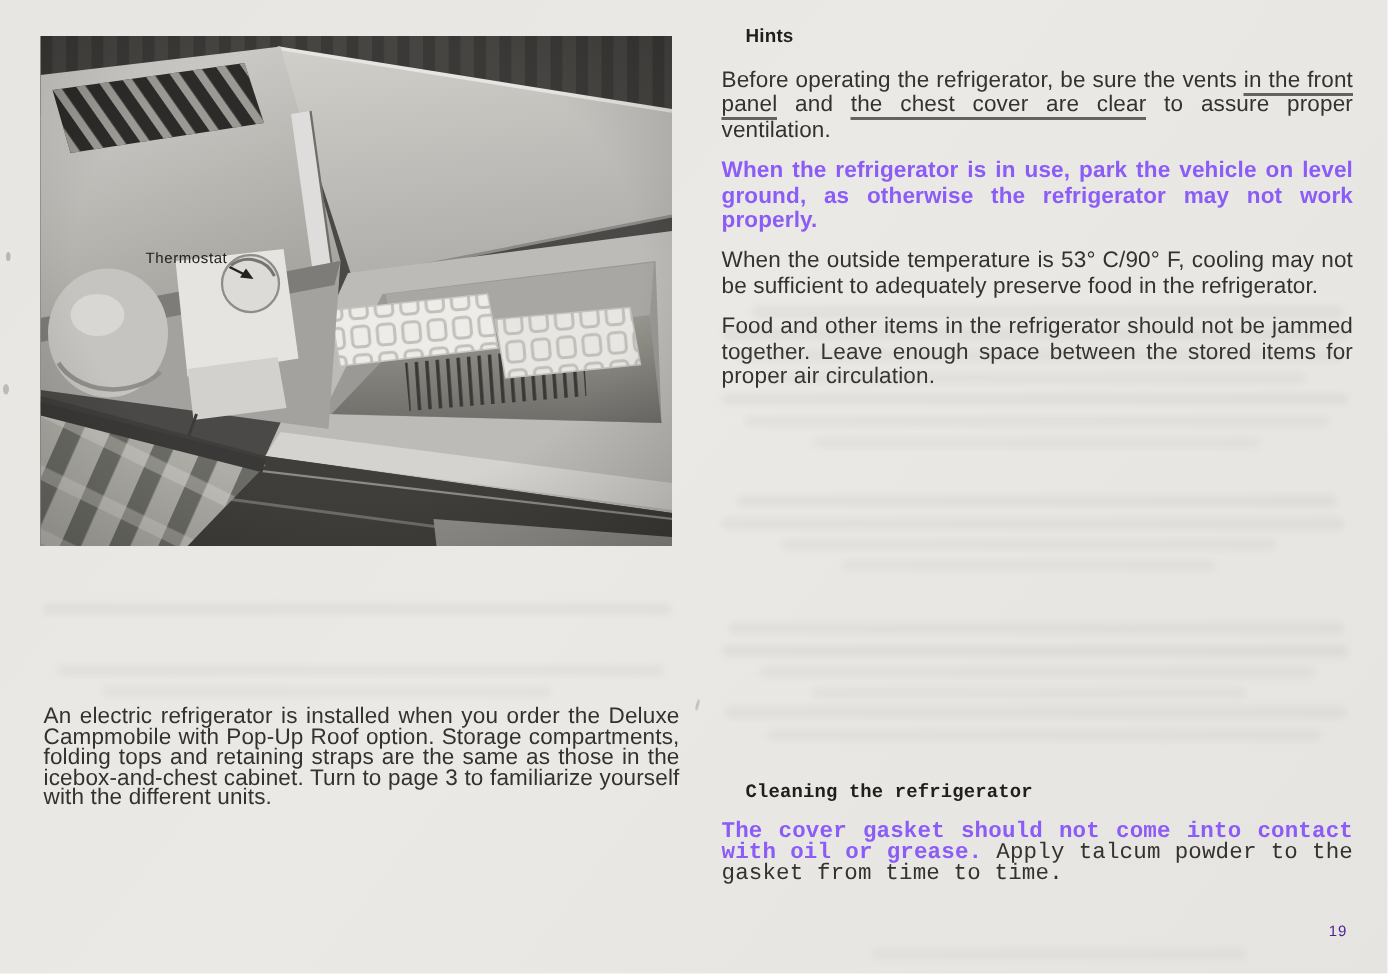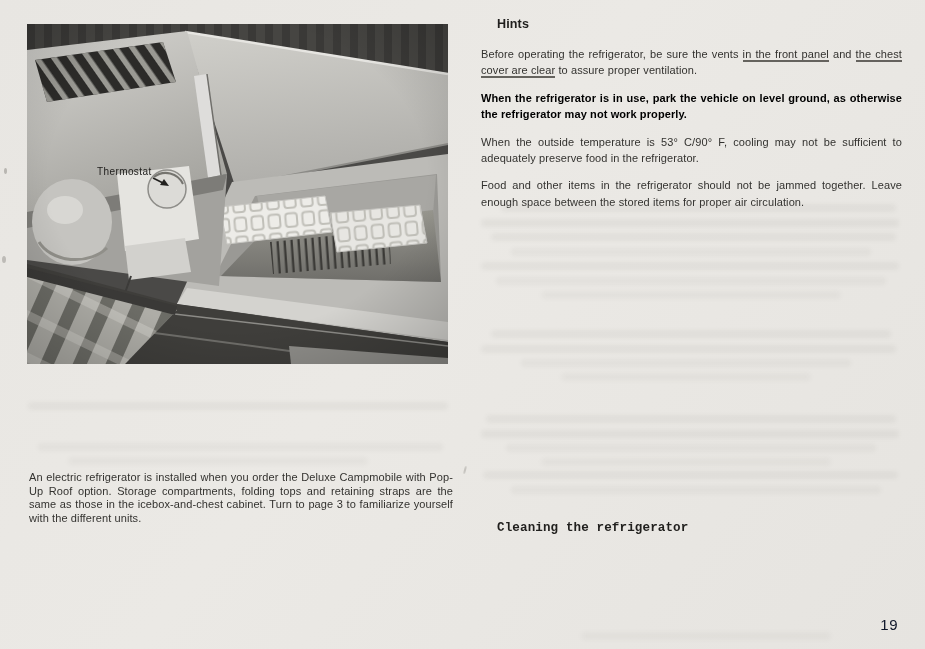--- a/index.html
+++ b/index.html
@@ -29,7 +29,7 @@
   #hints h3{margin-bottom:15px;}
   p{
     margin:0 0 11px 0;text-align:justify;letter-spacing:.1px;
-    font-size:11px;color:#33322f;
+    font-size:15px;color:#33322f;
   }
   #hints p{line-height:16.4px;margin-bottom:11px;}
   #cabinet p{line-height:13.5px;margin-bottom:10px;}

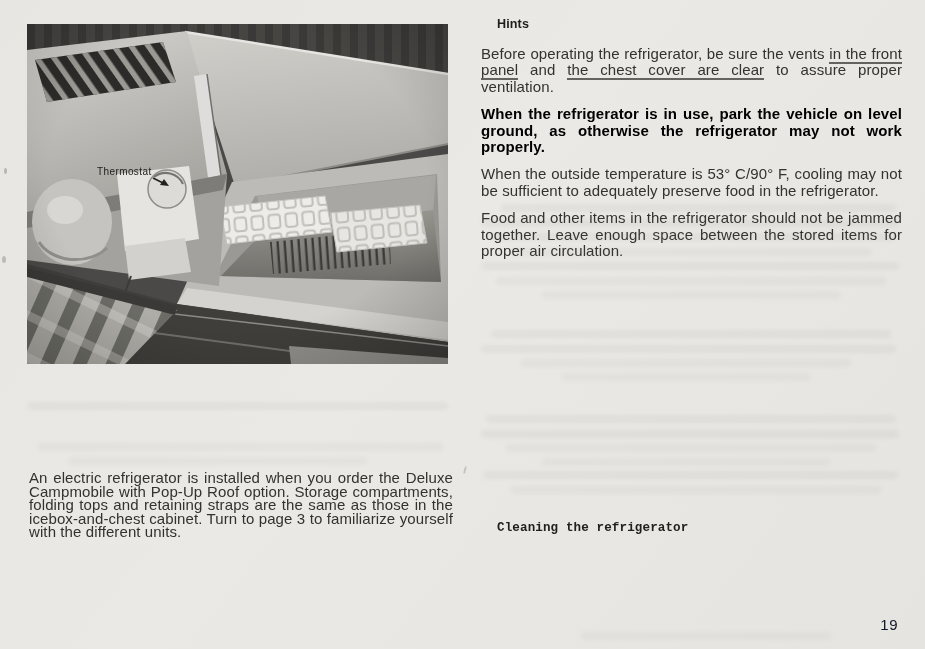--- a/index.html
+++ b/index.html
@@ -34,7 +34,7 @@
   #hints p{line-height:16.4px;margin-bottom:11px;}
   #cabinet p{line-height:13.5px;margin-bottom:10px;}
   #cleaning p{line-height:13.8px;margin-bottom:11px;}
-  .bold, strong{font-weight:bold;color:#000000;}
+  .bold, strong{font-weight:bold;color:#8b5cf6;}
   .u{border-bottom:2px solid rgba(68,65,60,.8);}
 
   #pagenum{

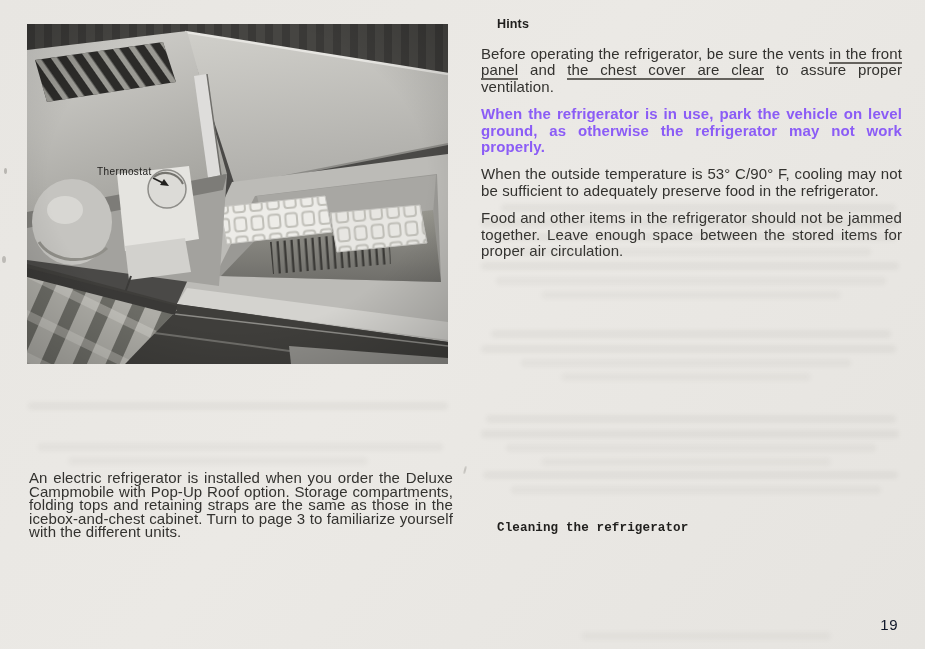--- a/index.html
+++ b/index.html
@@ -187,6 +187,7 @@
 
 <section id="cleaning">
   <h3>Cleaning the refrigerator</h3>
+  <p><strong>The cover gasket should not come into contact with oil or grease.</strong><span> Apply talcum powder to the gasket from time to time.</span></p>
 </section>
 
 <div id="pagenum">19</div>

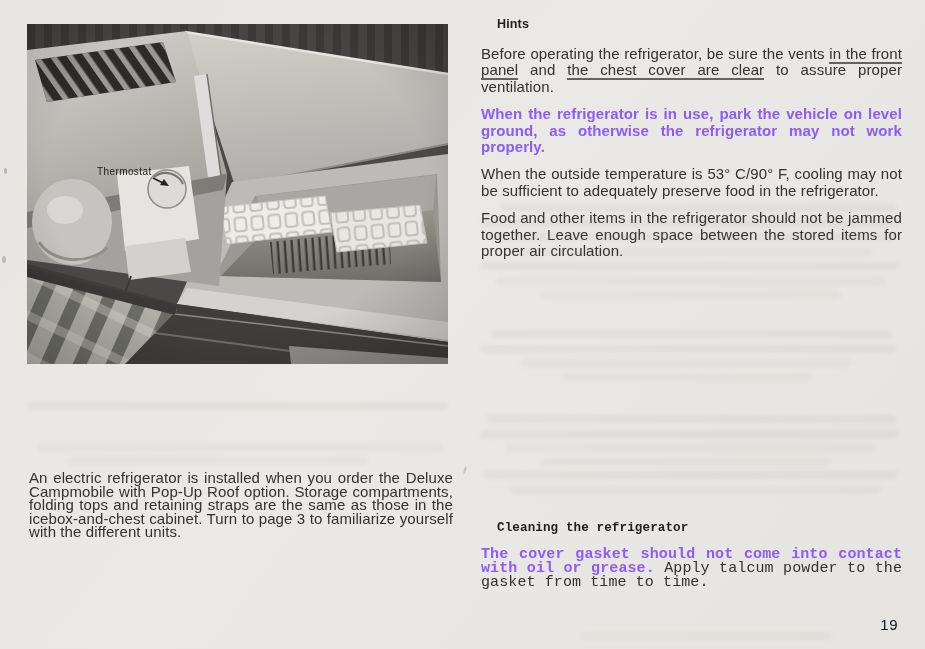--- a/index.html
+++ b/index.html
@@ -39,7 +39,7 @@
 
   #pagenum{
     position:absolute;top:616px;right:27px;
-    font-size:15px;color:#0f172a;letter-spacing:.5px;
+    font-size:10px;color:#4c1d95;letter-spacing:.5px;
   }
 
   

